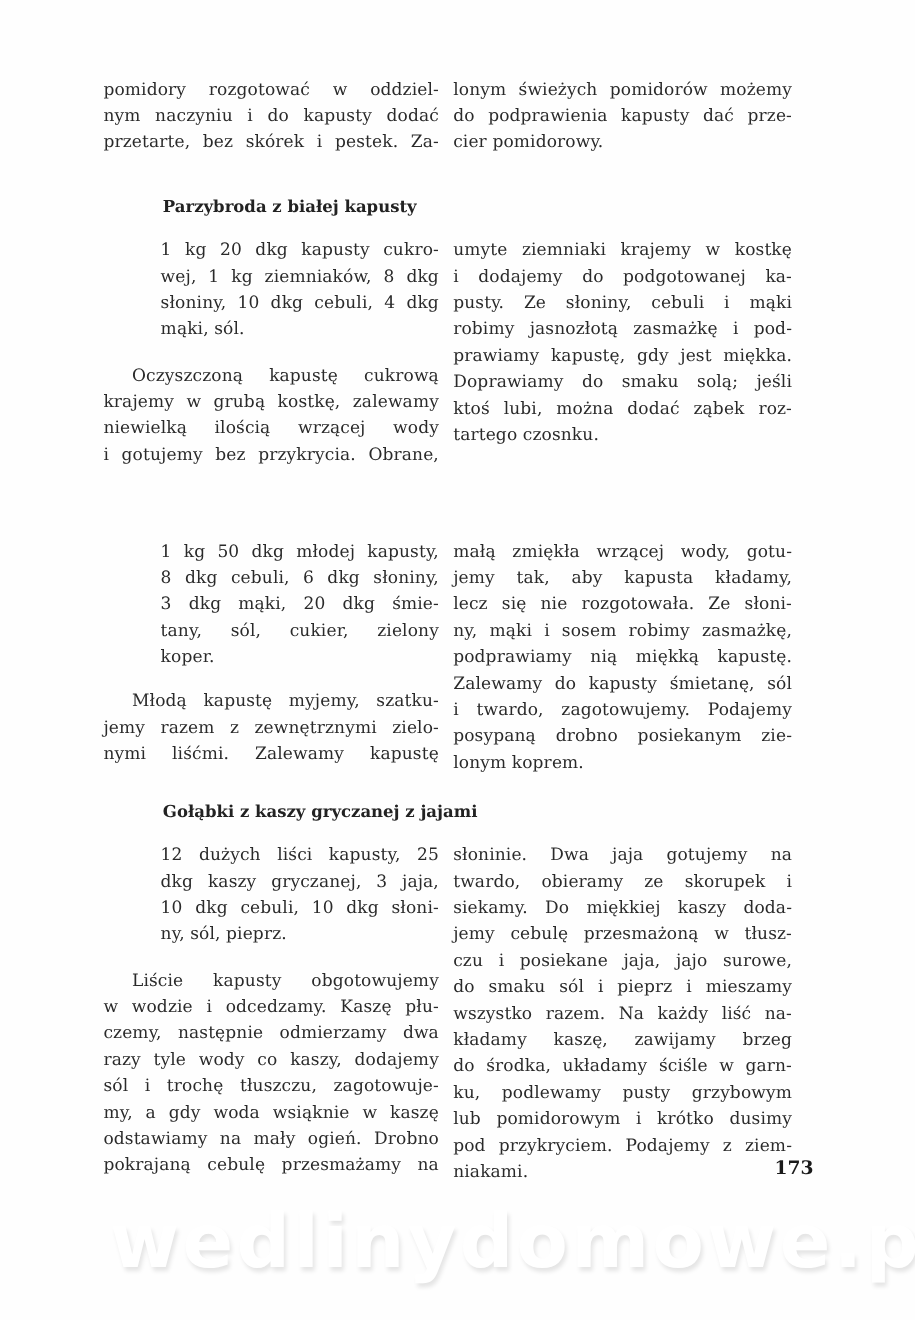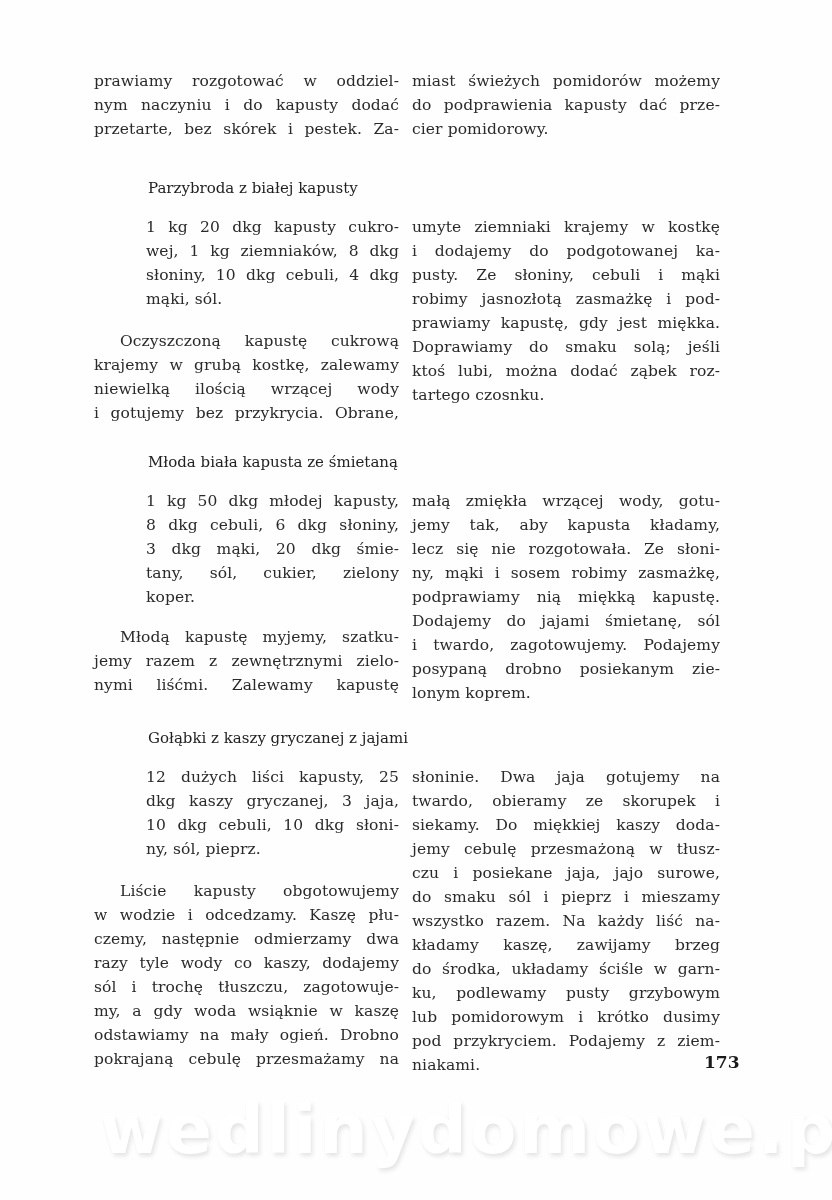--- a/index.html
+++ b/index.html
@@ -72,7 +72,7 @@
 <div class="page">
 
   <div>
-    <div class="line col-left justify" style="top:70px">prawiamy rozgotować w oddziel-</div>
+    <div class="line col-left justify" style="top:70px">pomidory rozgotować w oddziel-</div>
     <div class="line col-left justify" style="top:94px">nym naczyniu i do kapusty dodać</div>
     <div class="line col-left justify" style="top:118px">przetarte, bez skórek i pestek. Za-</div>
   </div>

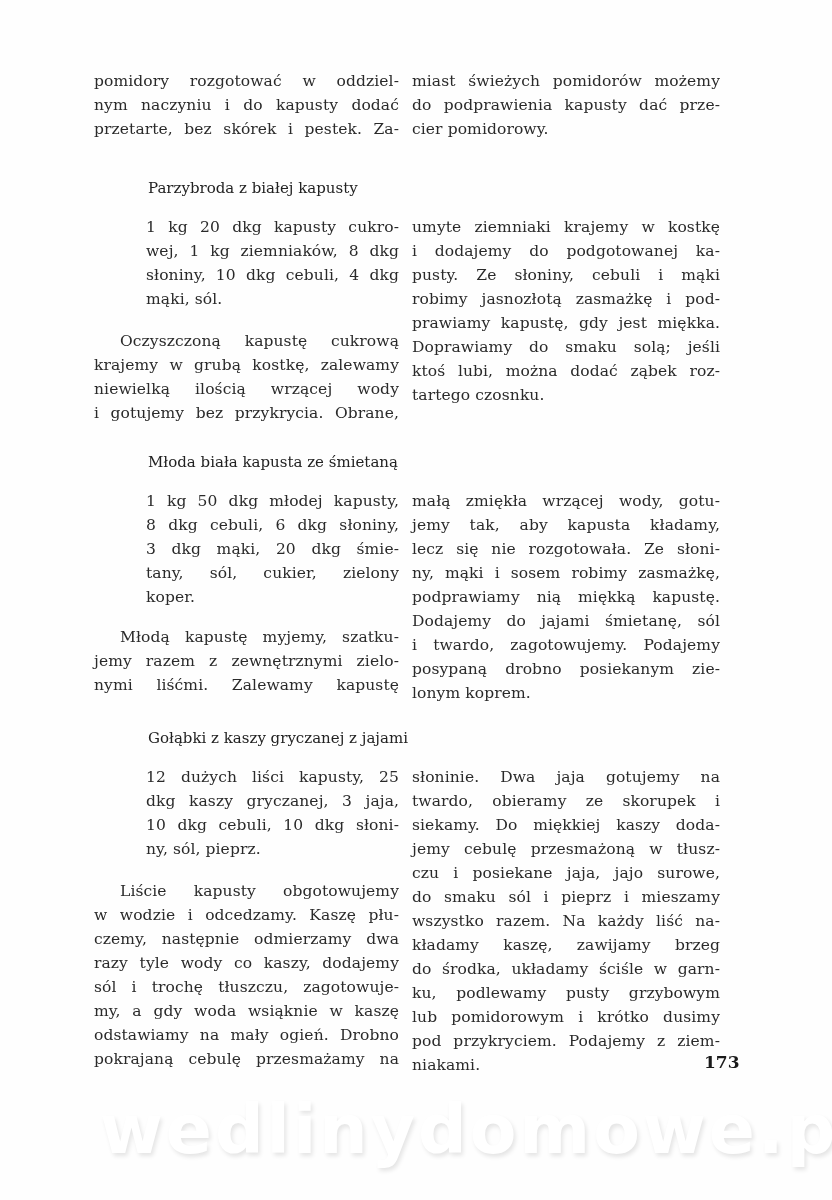--- a/index.html
+++ b/index.html
@@ -77,7 +77,7 @@
     <div class="line col-left justify" style="top:118px">przetarte, bez skórek i pestek. Za-</div>
   </div>
   <div>
-    <div class="line col-right justify" style="top:70px">miast świeżych pomidorów możemy</div>
+    <div class="line col-right justify" style="top:70px">lonym świeżych pomidorów możemy</div>
     <div class="line col-right justify" style="top:94px">do podprawienia kapusty dać prze-</div>
     <div class="line col-right" style="top:118px">cier pomidorowy.</div>
   </div>

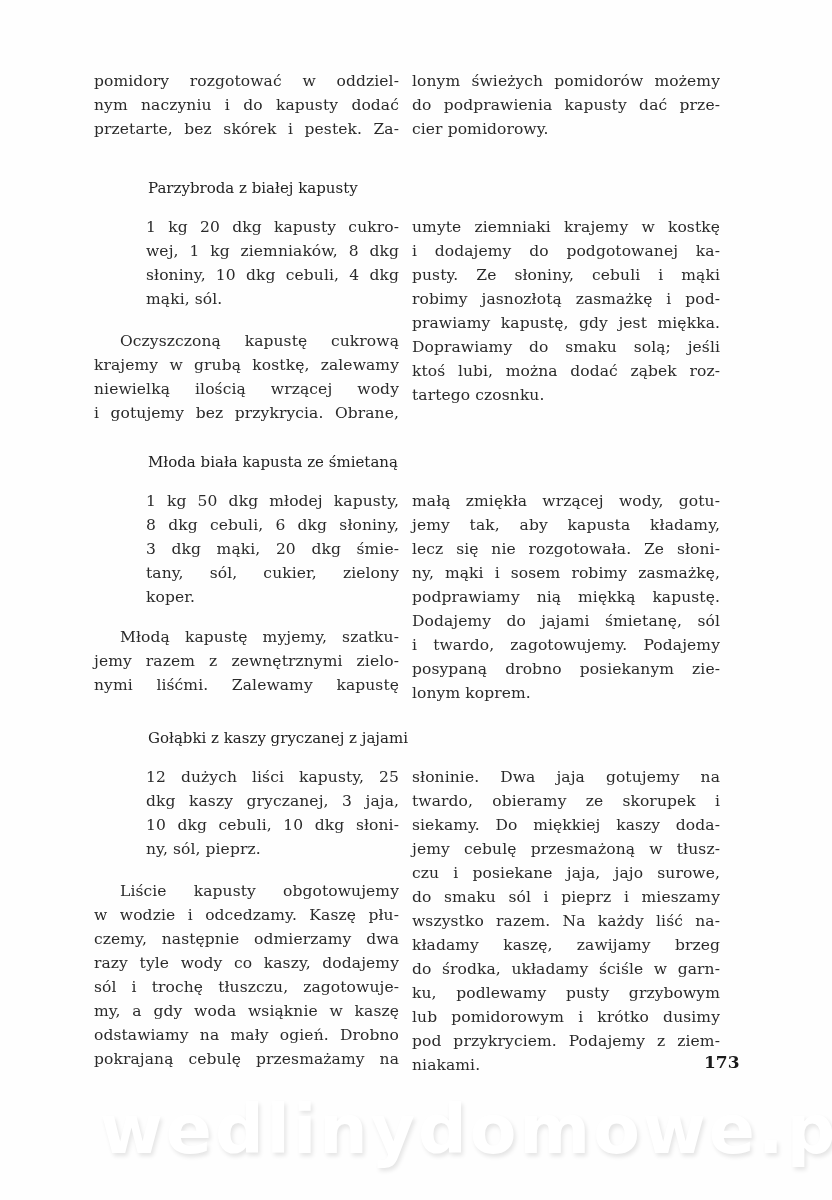--- a/index.html
+++ b/index.html
@@ -39,7 +39,7 @@
     .heading {
       position: absolute;
       font-family: "DejaVu Serif", "Liberation Serif", serif;
-      font-weight: normal;
+      font-weight: bold;
       font-size: 15px;
       line-height: 20px;
       color: #222;

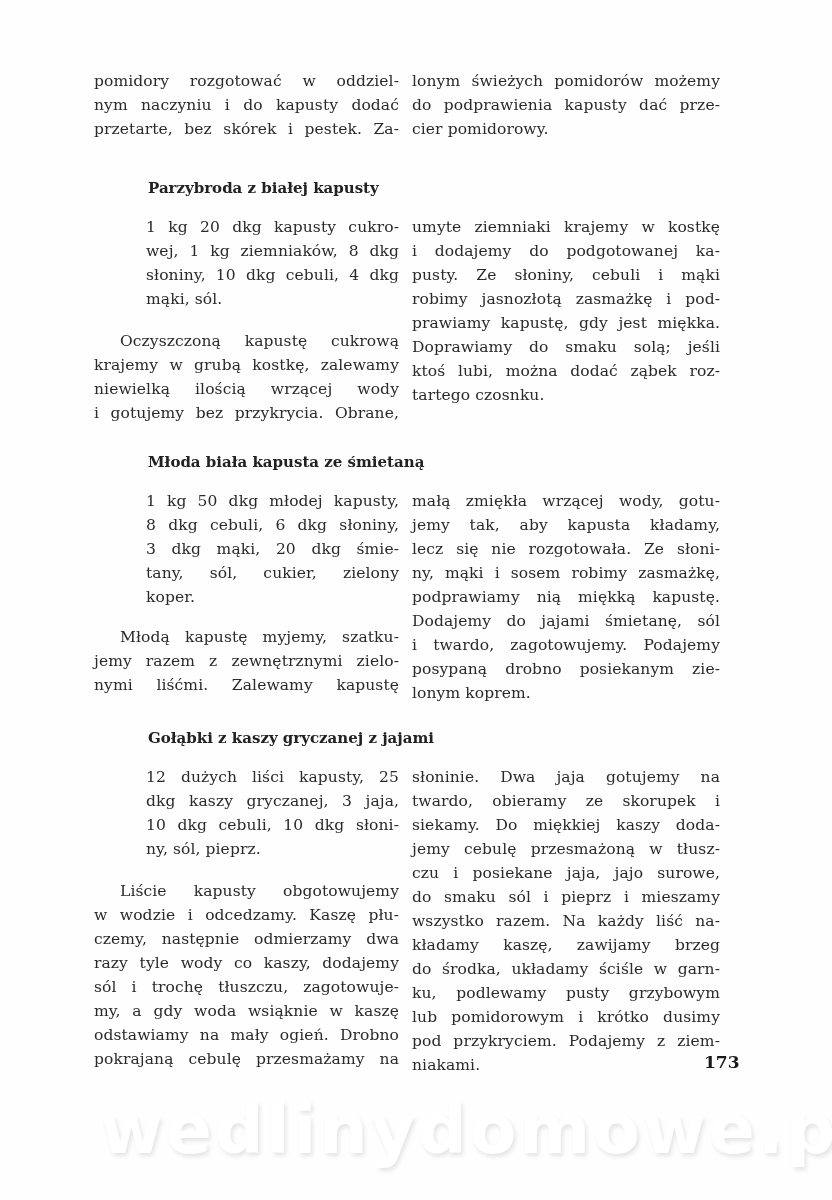--- a/index.html
+++ b/index.html
@@ -109,7 +109,6 @@
     <div class="line col-right" style="top:384px">tartego czosnku.</div>
   </div>
 
-  <div class="heading" style="left:148px; top:452px;">Młoda biała kapusta ze śmietaną</div>
 
   <div>
     <div class="line indent-ing justify" style="top:490px">1 kg 50 dkg młodej kapusty,</div>

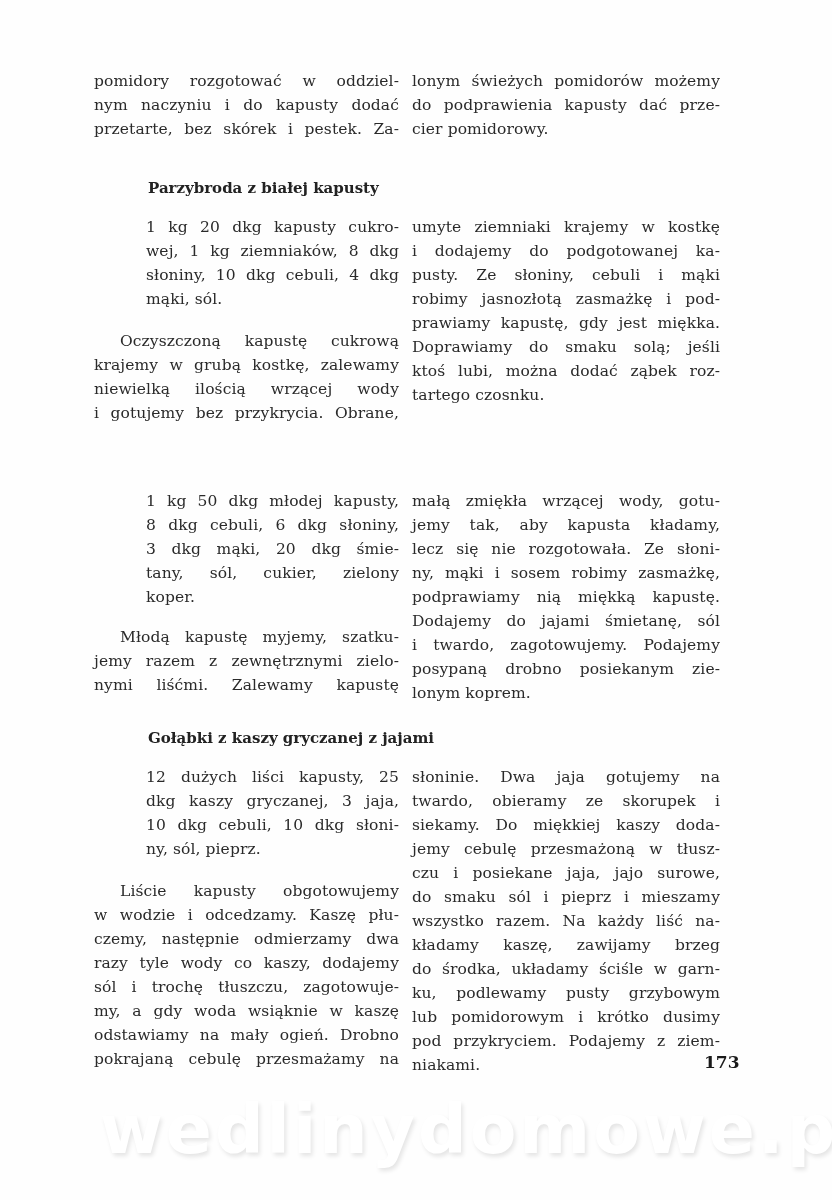--- a/index.html
+++ b/index.html
@@ -130,7 +130,7 @@
     <div class="line col-right justify" style="top:538px">lecz się nie rozgotowała. Ze słoni-</div>
     <div class="line col-right justify" style="top:562px">ny, mąki i sosem robimy zasmażkę,</div>
     <div class="line col-right justify" style="top:586px">podprawiamy nią miękką kapustę.</div>
-    <div class="line col-right justify" style="top:610px">Dodajemy do jajami śmietanę, sól</div>
+    <div class="line col-right justify" style="top:610px">Zalewamy do kapusty śmietanę, sól</div>
     <div class="line col-right justify" style="top:634px">i twardo, zagotowujemy. Podajemy</div>
     <div class="line col-right justify" style="top:658px">posypaną drobno posiekanym zie-</div>
     <div class="line col-right" style="top:682px">lonym koprem.</div>

